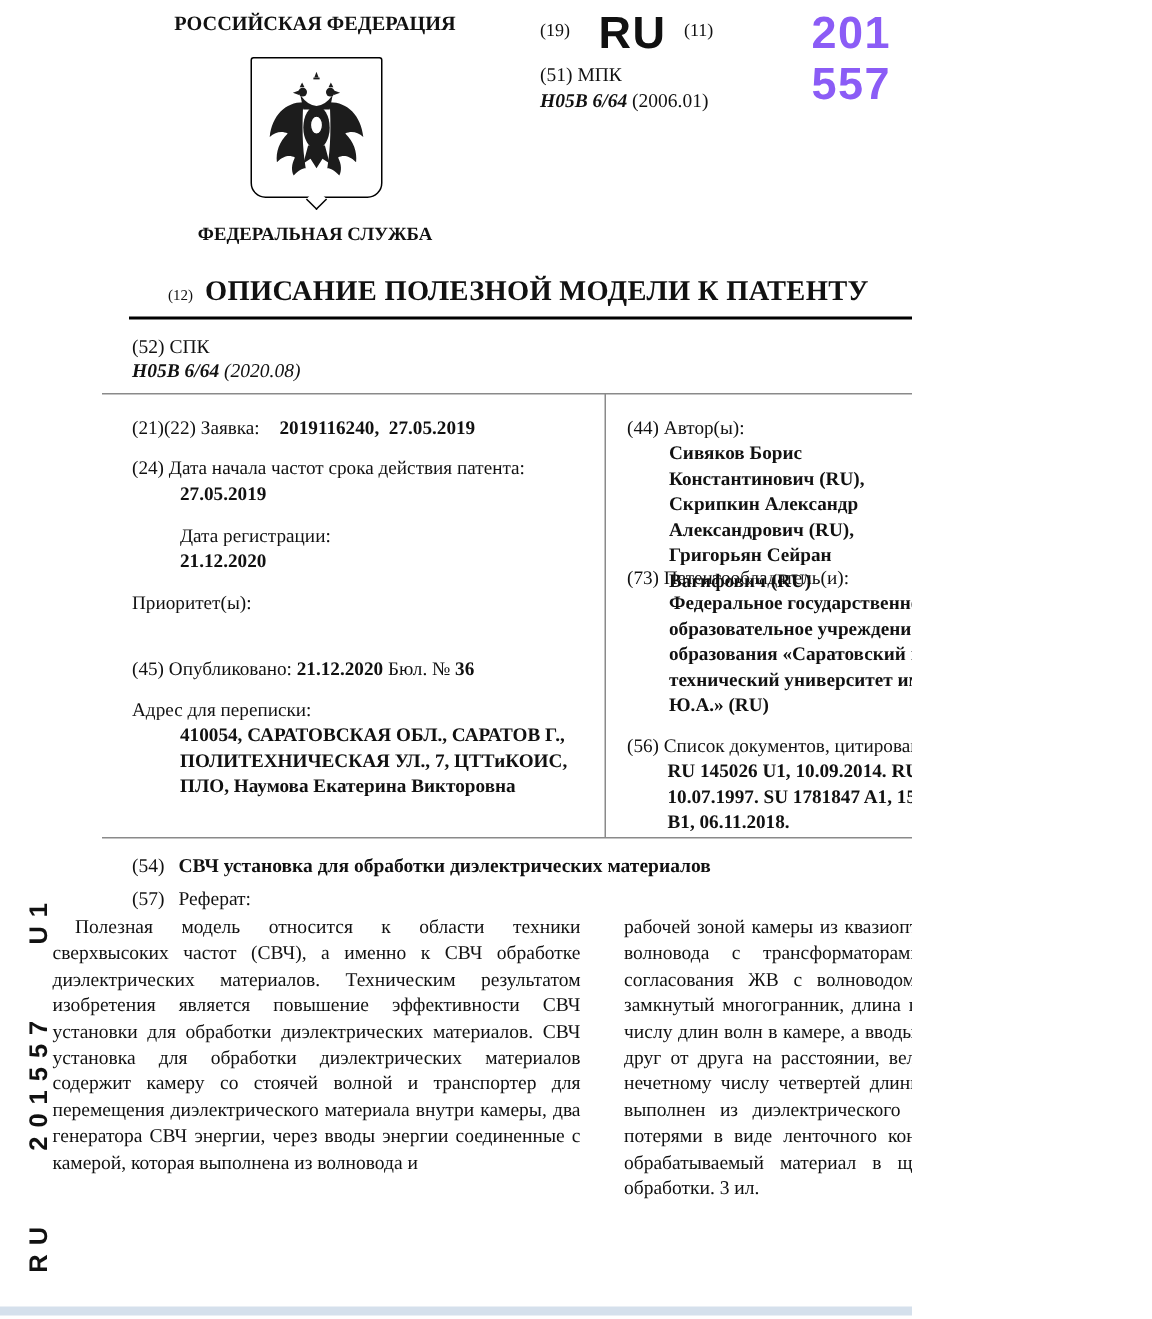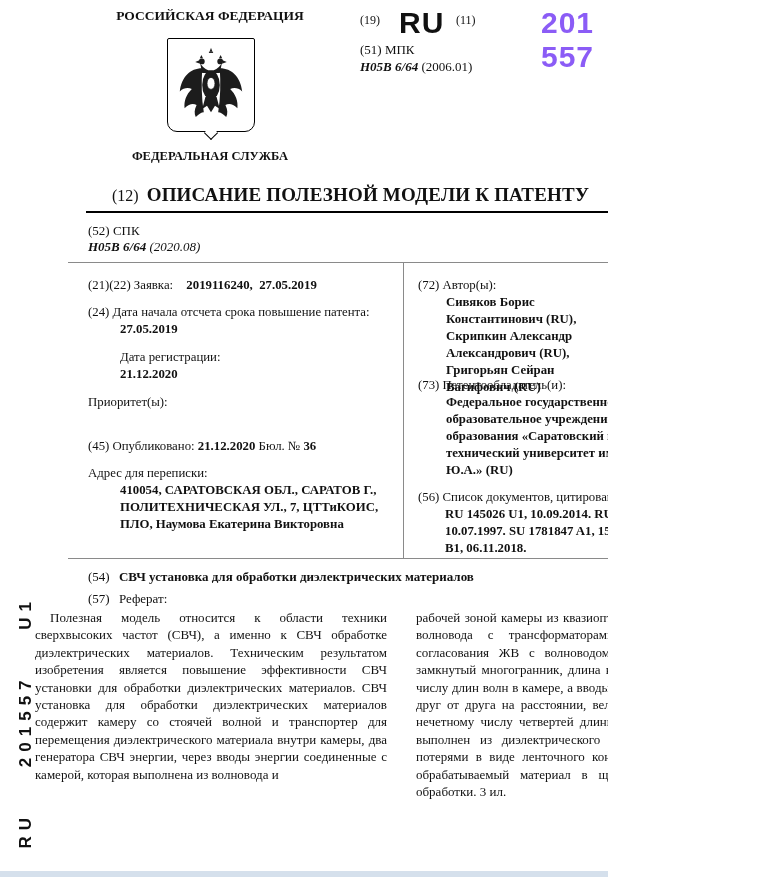--- a/index.html
+++ b/index.html
@@ -96,7 +96,7 @@
   <div class="abs center b" style="left:95px;top:149px;width:230px;font-size:12.5px;">ФЕДЕРАЛЬНАЯ СЛУЖБА</div>
 
   <div class="abs doc-title-row" style="left:112px;top:184px;">
-    <span style="font-size:16px;">(12)</span>
+    <span style="font-size:10px;">(12)</span>
     <span class="doc-title">ОПИСАНИЕ ПОЛЕЗНОЙ МОДЕЛИ К ПАТЕНТУ</span>
   </div>
   <div class="abs hline" style="left:86px;top:211px;width:630px;"></div>

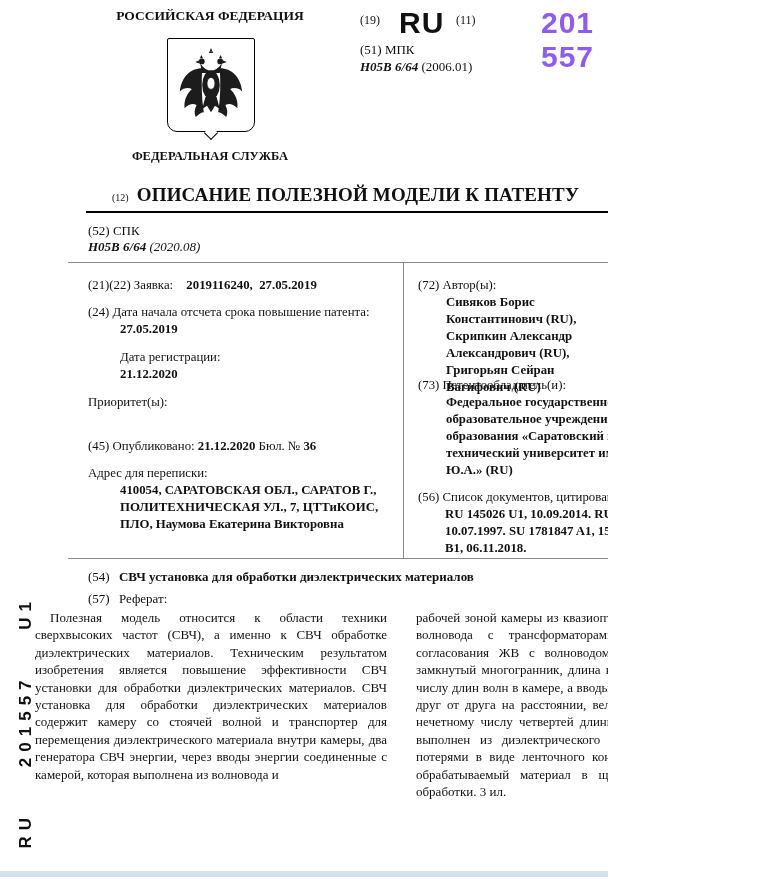--- a/index.html
+++ b/index.html
@@ -144,7 +144,7 @@
   <div class="abs fs12 b addr" style="left:120px;top:482px;line-height:17px;">410054, САРАТОВСКАЯ ОБЛ., САРАТОВ Г., ПОЛИТЕХНИЧЕСКАЯ УЛ., 7, ЦТТиКОИС, ПЛО, Наумова Екатерина Викторовна</div>
 
   <div class="abs fs12" style="left:418px;top:277px;">
-    <span>(72)</span>
+    <span>(44)</span>
     <span>Автор(ы):</span>
   </div>
   <div class="abs fs12 b" style="left:446px;top:294px;line-height:17px;">

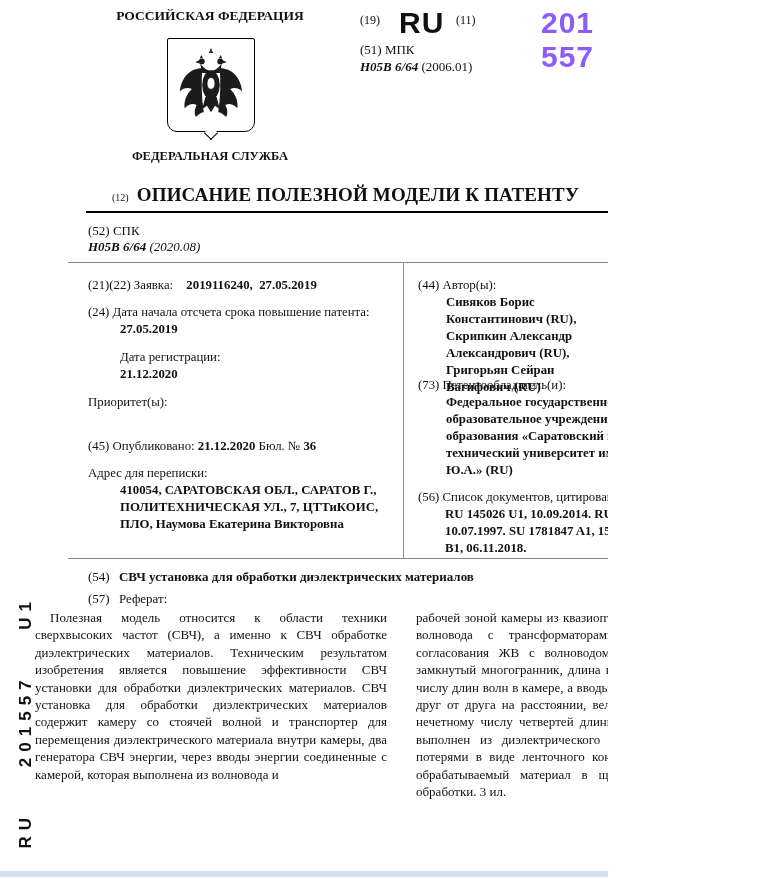--- a/index.html
+++ b/index.html
@@ -122,7 +122,7 @@
 
   <div class="abs fs12" style="left:88px;top:304px;">
     <span>(24)</span>
-    <span>Дата начала отсчета срока повышение патента:</span>
+    <span>Дата начала частот срока действия патента:</span>
   </div>
   <div class="abs fs12 b" style="left:120px;top:321px;">27.05.2019</div>
 

